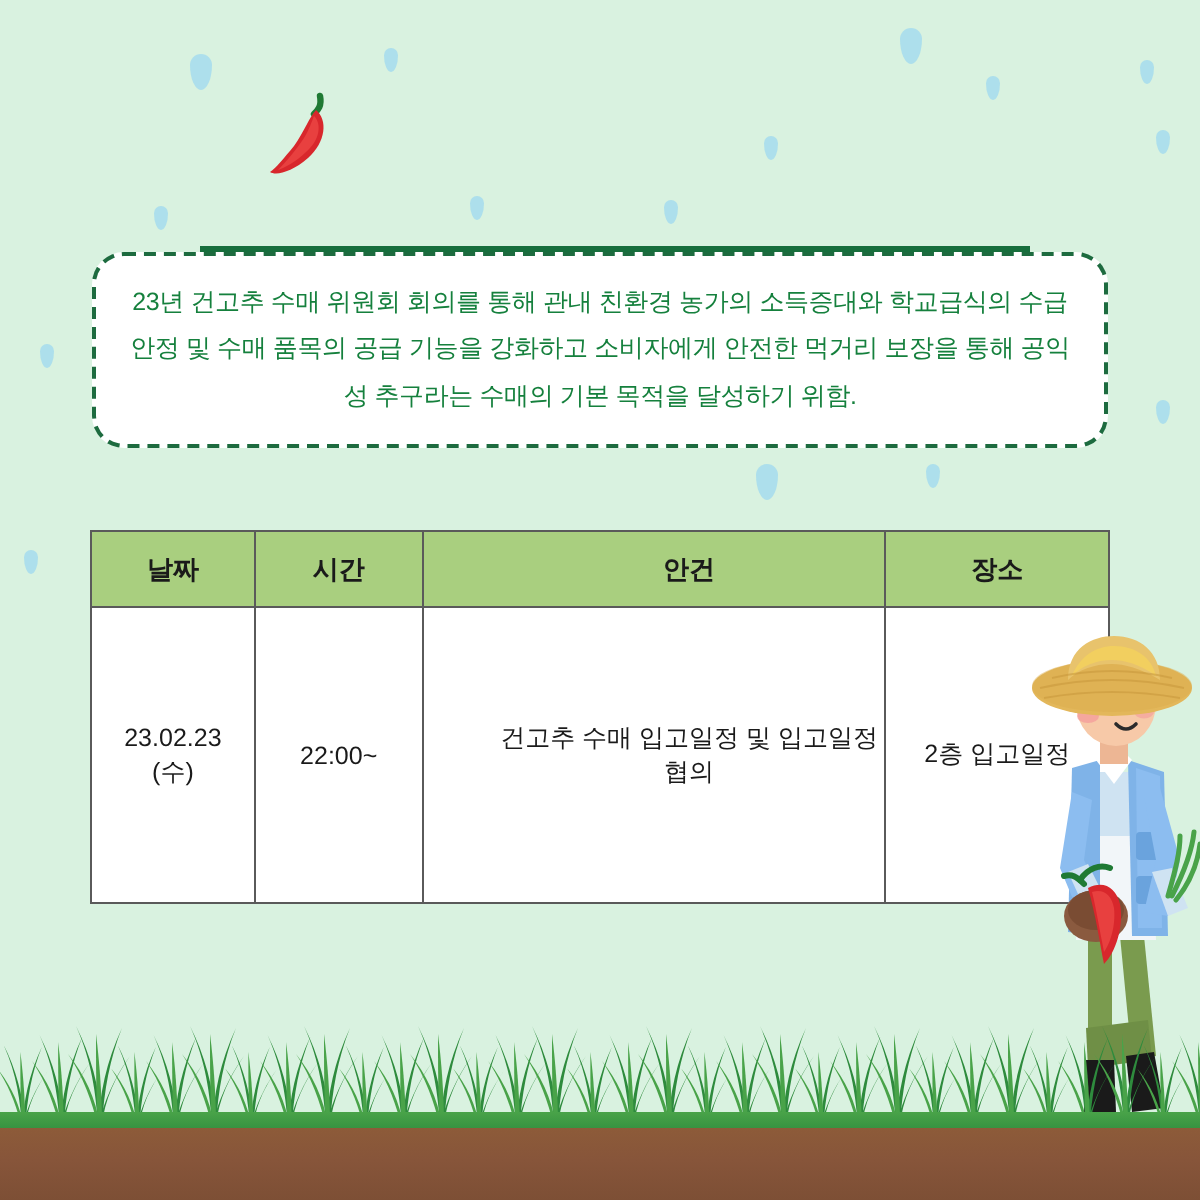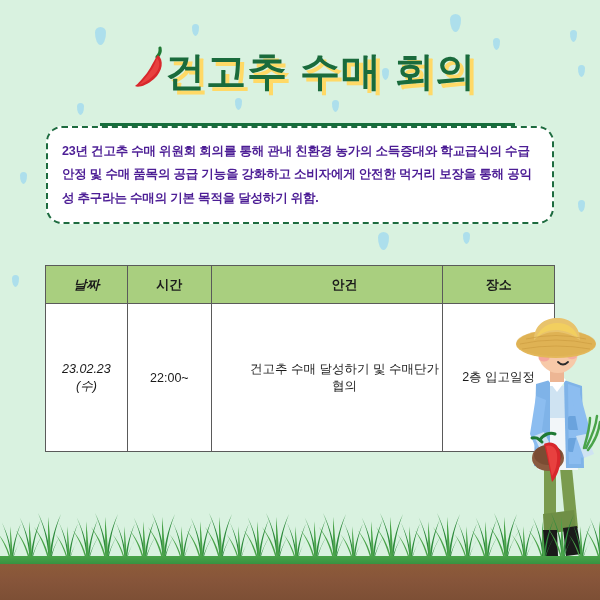--- a/index.html
+++ b/index.html
@@ -198,7 +198,6 @@
       <path d="M27 14 C31 18 30 26 23 32 C18 37 12 40 9 41 C13 37 18 31 22 25 C24.5 21 26 16.5 27 14 Z" fill="#e8403f"></path>
     </svg>
 
-    <div id="title-text">건고추 수매 회의</div>
     <div id="title-rule"></div>
   </div>
 

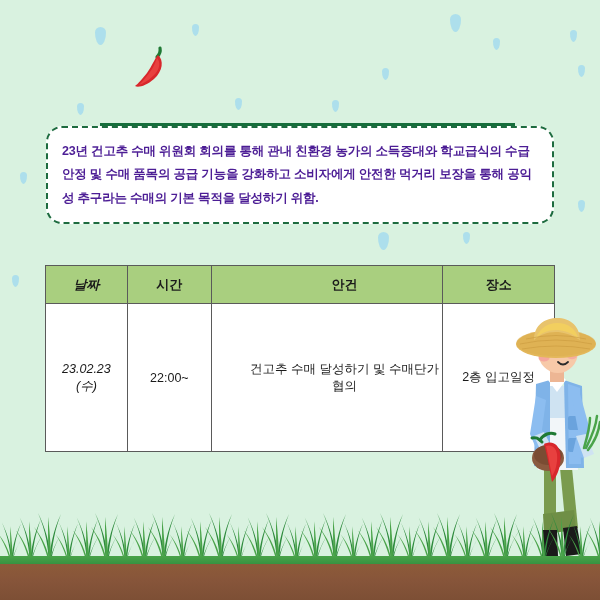--- a/index.html
+++ b/index.html
@@ -85,9 +85,10 @@
   }
   #desc-text {
     font-size: 12.5px;
-    font-weight: bold;
+    font-weight: normal;
     line-height: 1.85;
-    color: #4c1d95;
+    color: #15803d;
+    text-align: center;
     padding: 0 14px;
     letter-spacing: -0.2px;
   }

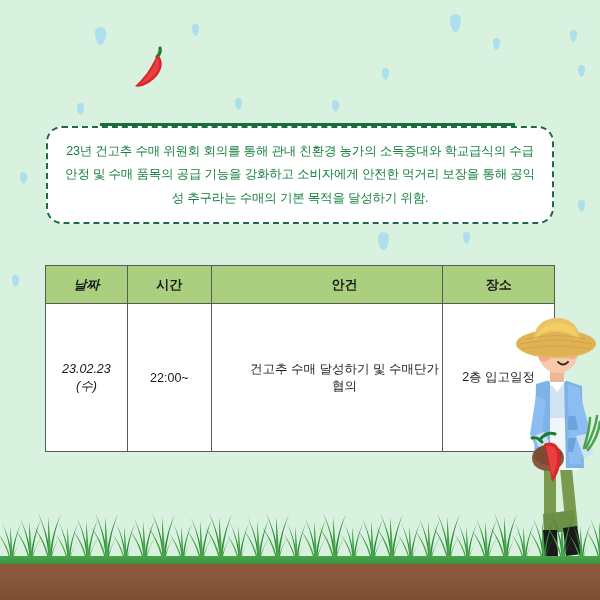--- a/index.html
+++ b/index.html
@@ -121,7 +121,7 @@
     font-weight: normal;
     background: #ffffff;
   }
-  .col-date  { width: 82px; font-style: italic; }
+  .col-date  { width: 82px; }
   .col-time  { width: 84px; margin-top: 20px; }
   .col-topic { width: 232px; padding-left: 35px; }
   .col-place { width: 112px; }

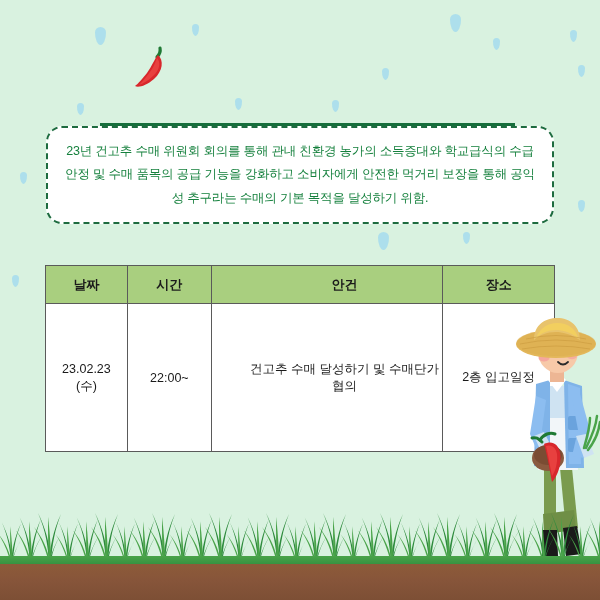--- a/index.html
+++ b/index.html
@@ -220,7 +220,7 @@
         <td class="col-date cell-multiline">23.02.23
 (수)</td>
         <td class="col-time">22:00~</td>
-        <td class="col-topic">건고추 수매 달성하기 및 수매단가 협의</td>
+        <td class="col-topic">건고추 수매 입고일정 및 입고일정 협의</td>
         <td class="col-place">2층 입고일정</td>
       </tr>
     </tbody>

